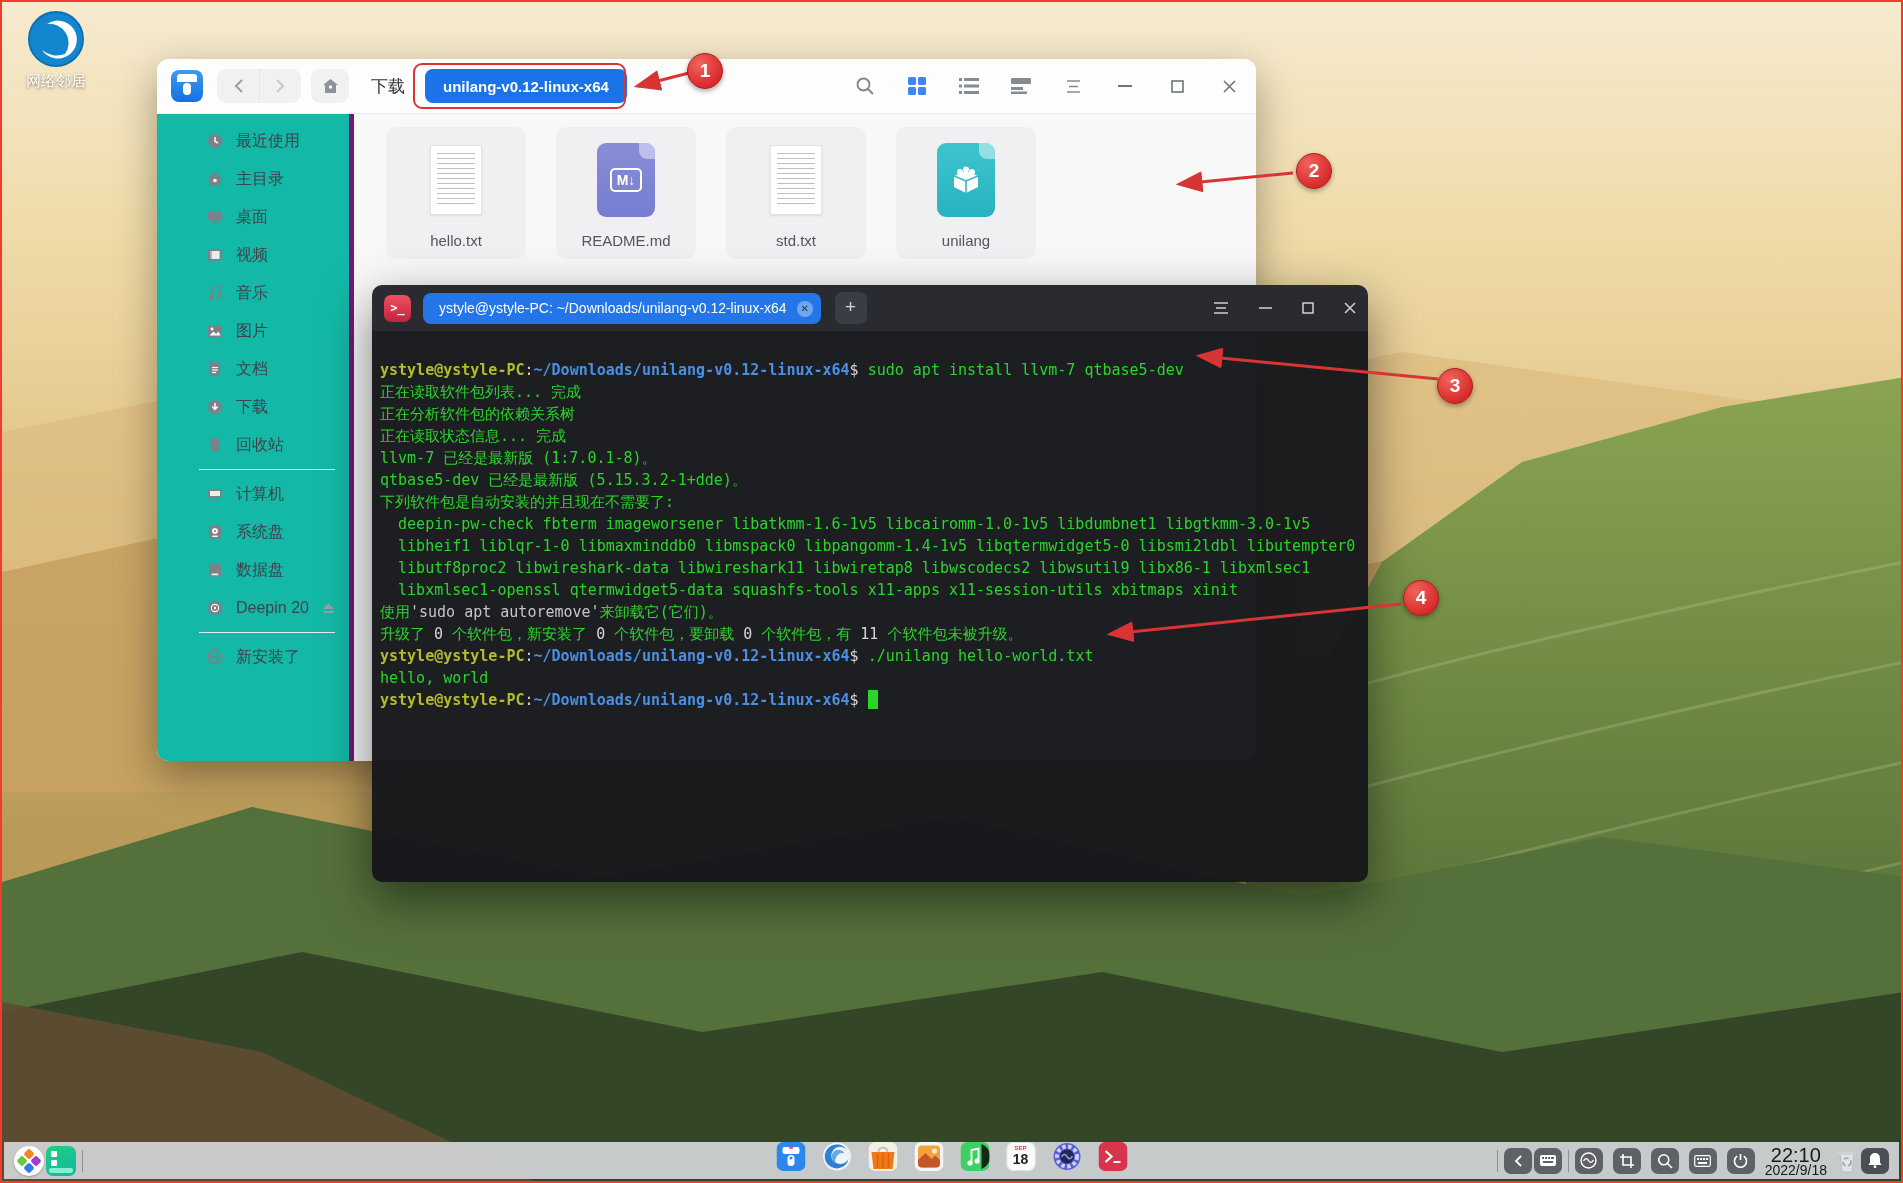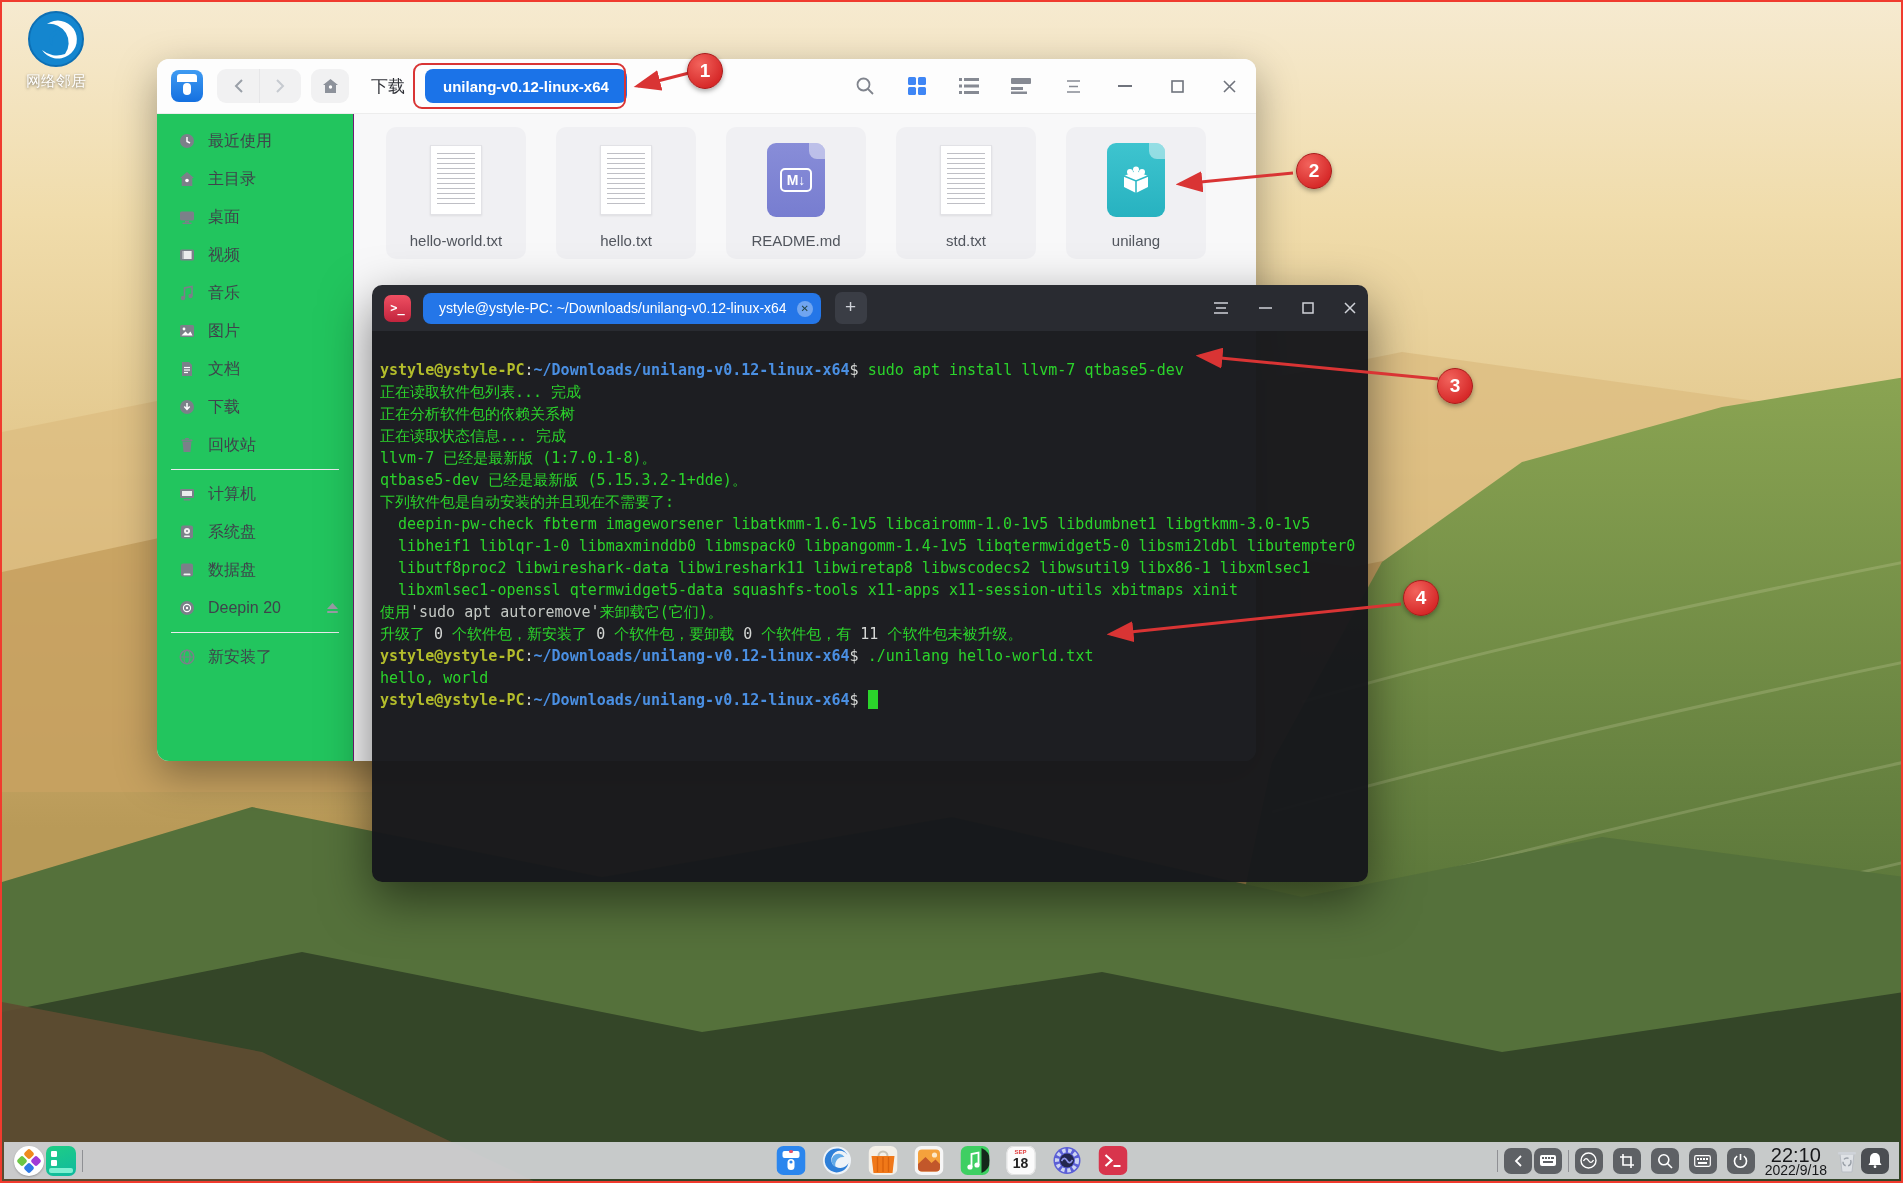--- a/index.html
+++ b/index.html
@@ -33,7 +33,7 @@
   .toolicon { display:flex; align-items:center; justify-content:center; width:26px; height:26px; }
 
   .fm-body { display:flex; height:calc(100% - 55px); }
-  .fm-sidebar { width:197px; background:#22c55e; border-right:1px solid #701a75; padding-top:8px; }
+  .fm-sidebar { width:197px; background:#14b8a6; border-right:5px solid #701a75; padding-top:8px;padding-left:28px; }
   .side-item { height:38px; display:flex; align-items:center; padding:0 14px 0 22px; gap:13px; font-size:16px; color:#3f434b; }
   .side-item svg { flex:0 0 auto; }
   .side-divider { border-top:1px solid #ebebee; margin:5px 14px; }

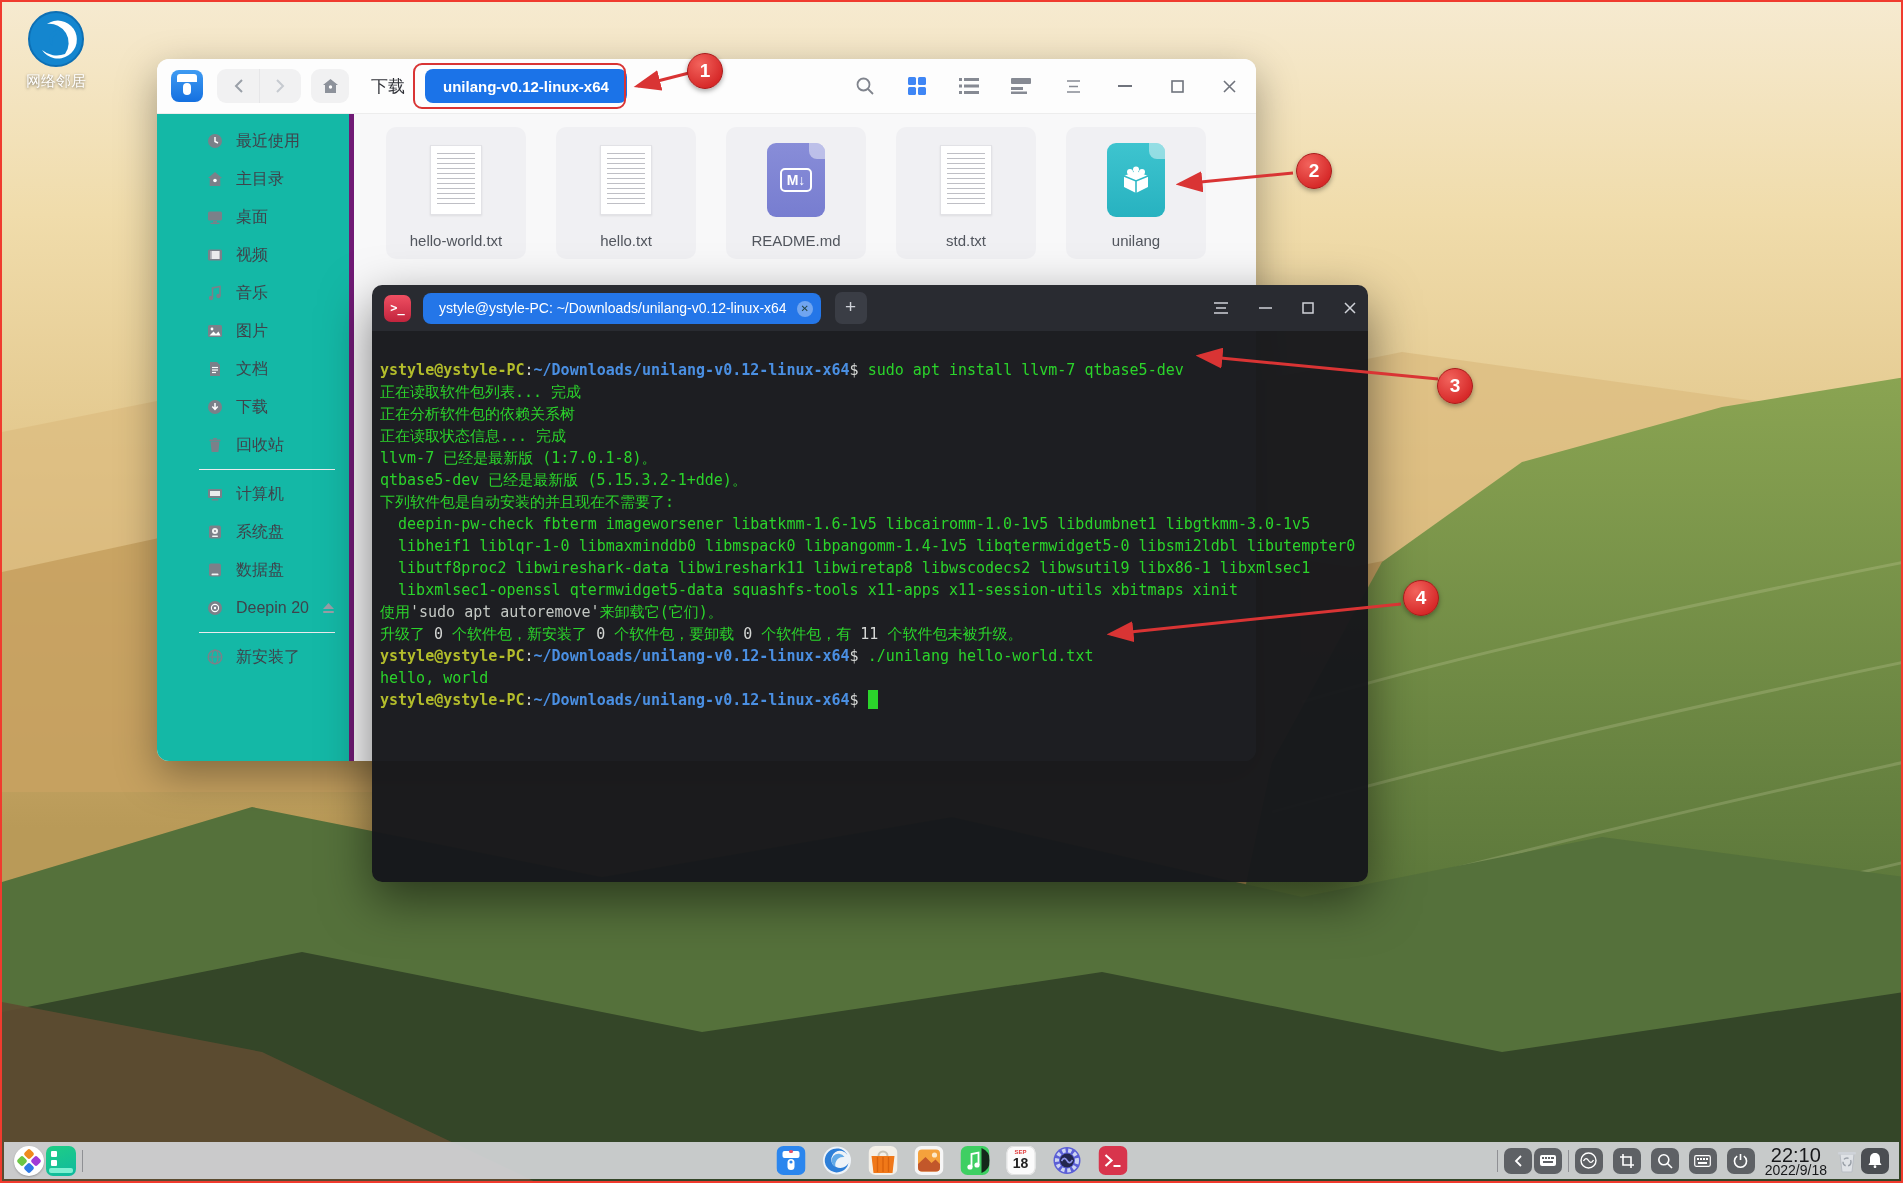--- a/index.html
+++ b/index.html
@@ -387,14 +387,6 @@
                 <div class="txt-lines"></div>
               </div>
             </div>
-            <span class="file-name">hello-world.txt</span>
-          </div>
-          <div class="file-card">
-            <div class="file-thumb">
-              <div class="txt-thumb">
-                <div class="txt-lines"></div>
-              </div>
-            </div>
             <span class="file-name">hello.txt</span>
           </div>
           <div class="file-card">

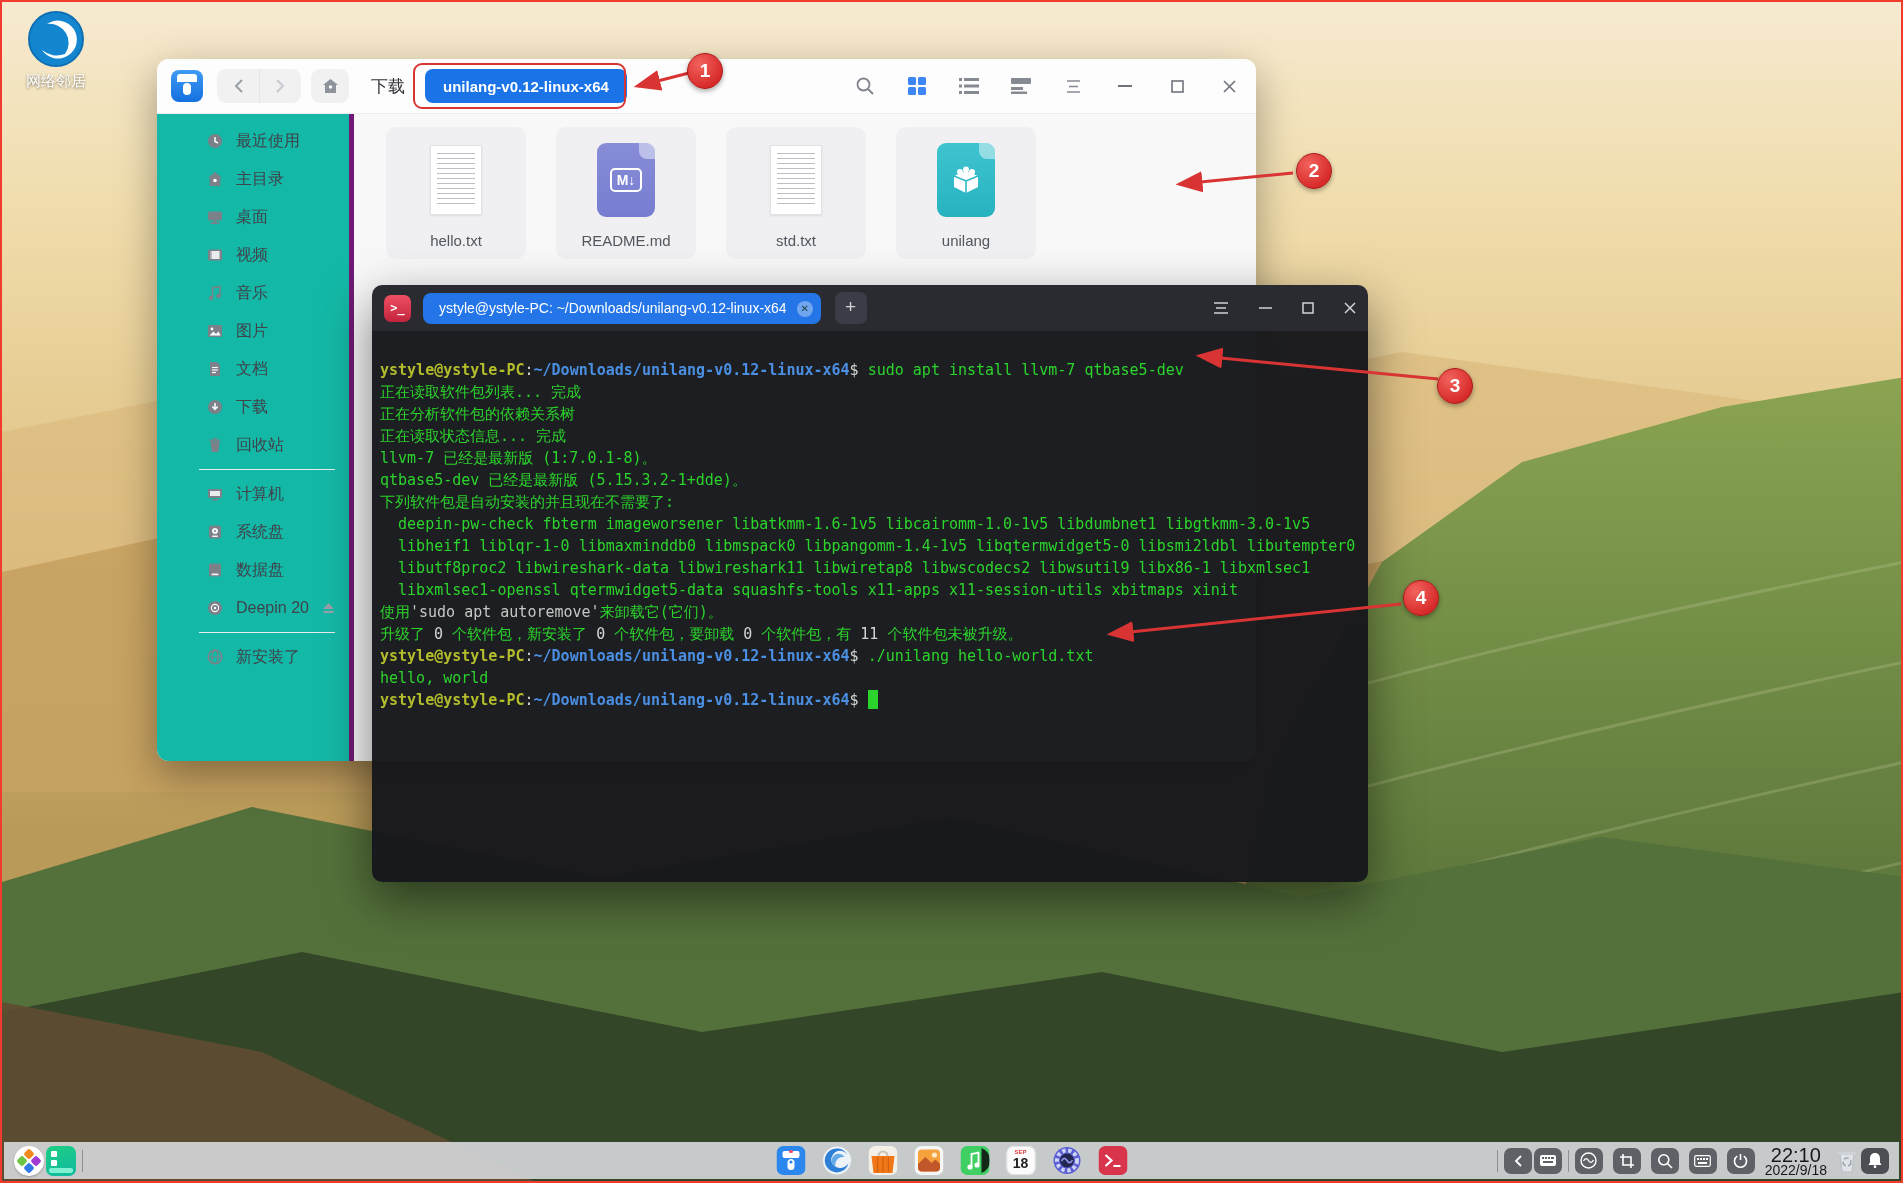--- a/index.html
+++ b/index.html
@@ -89,7 +89,7 @@
   .tb-left, .tb-tray { display:flex; align-items:center; gap:2px; }
   .tb-dock { position:absolute; left:50%; transform:translateX(-50%); display:flex; align-items:center; gap:17px; }
   .tb-sep { width:1px; height:22px; background:#8f9094; margin:0 4px; }
-  .dock-icon { width:29px; height:29px; }
+  .dock-icon { width:29px; height:38px; }
   .tray-btn { width:28px; height:26px; background:#5e6165; border-radius:7px; display:flex; align-items:center; justify-content:center; }
   .clockbox { text-align:center; color:#17181a; margin:0 6px 0 8px; }
   .clockbox .t { font-size:20px; line-height:19px; }

